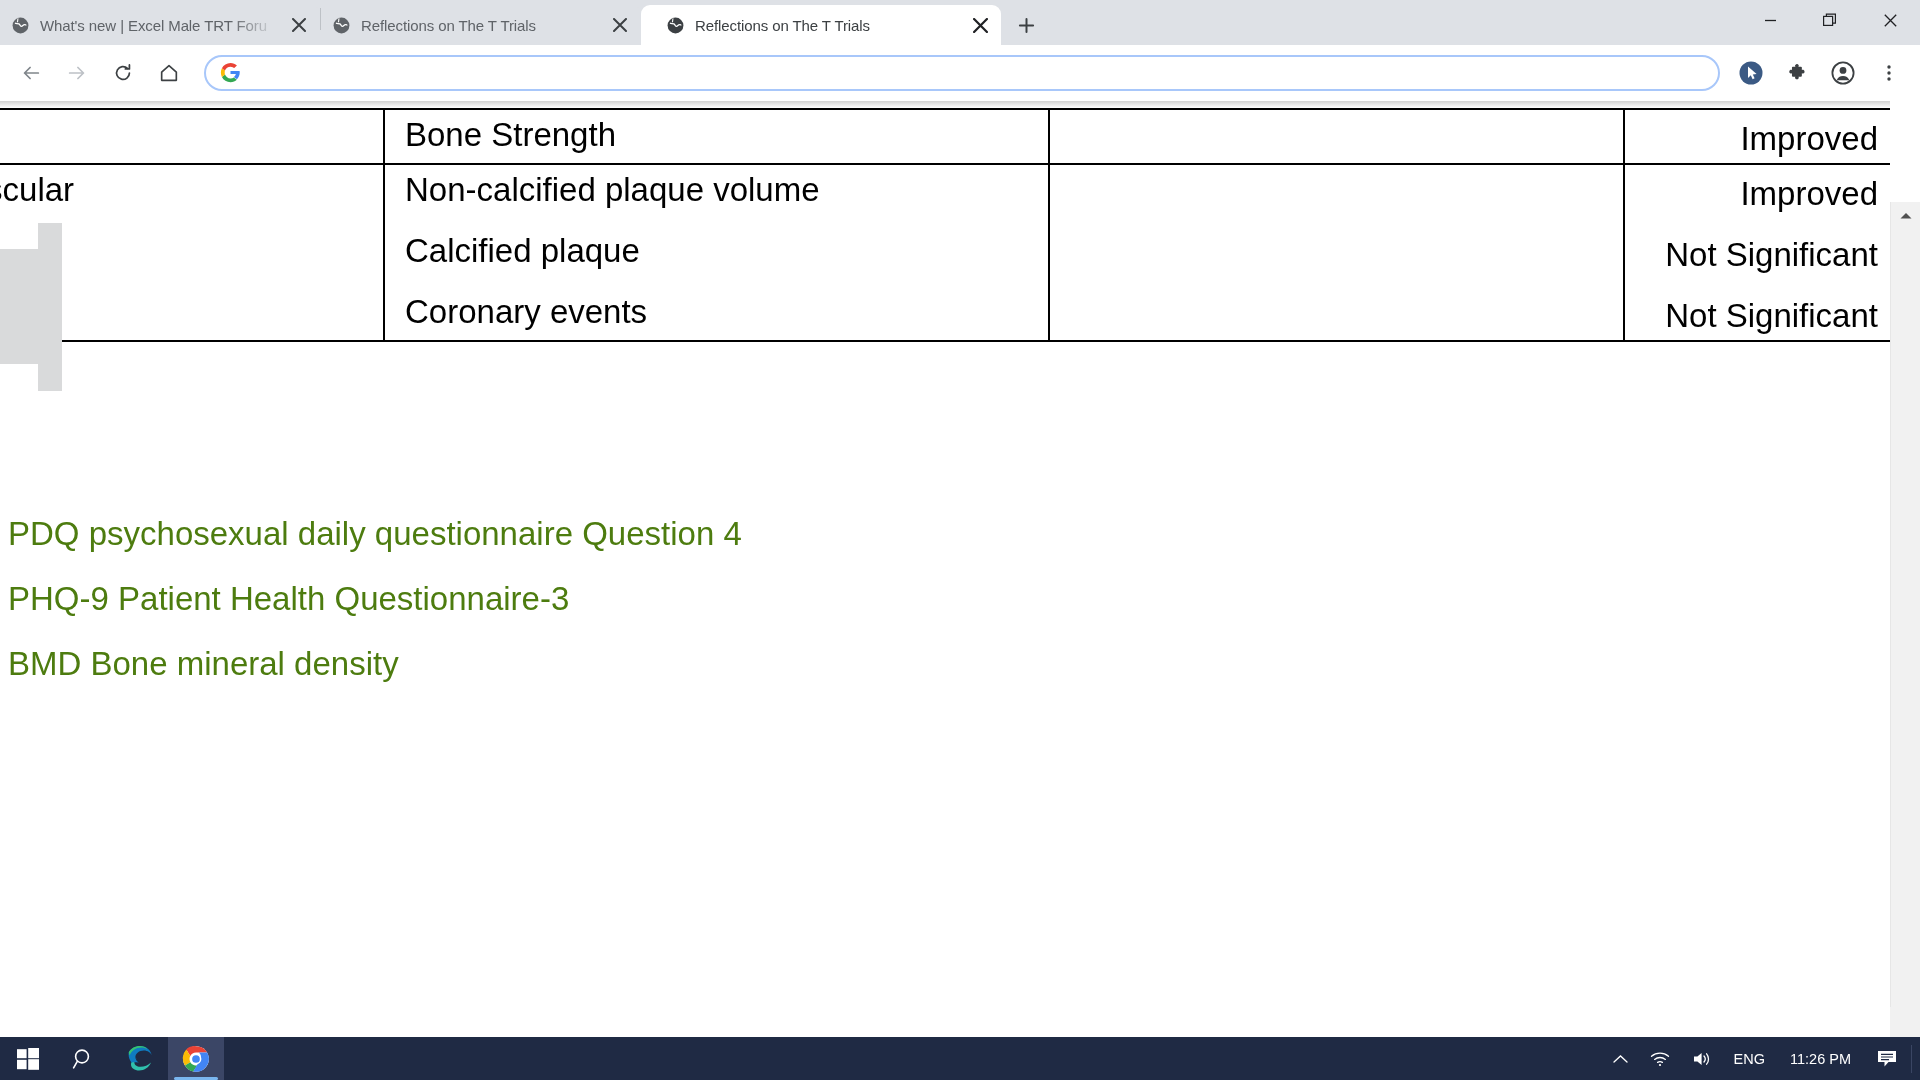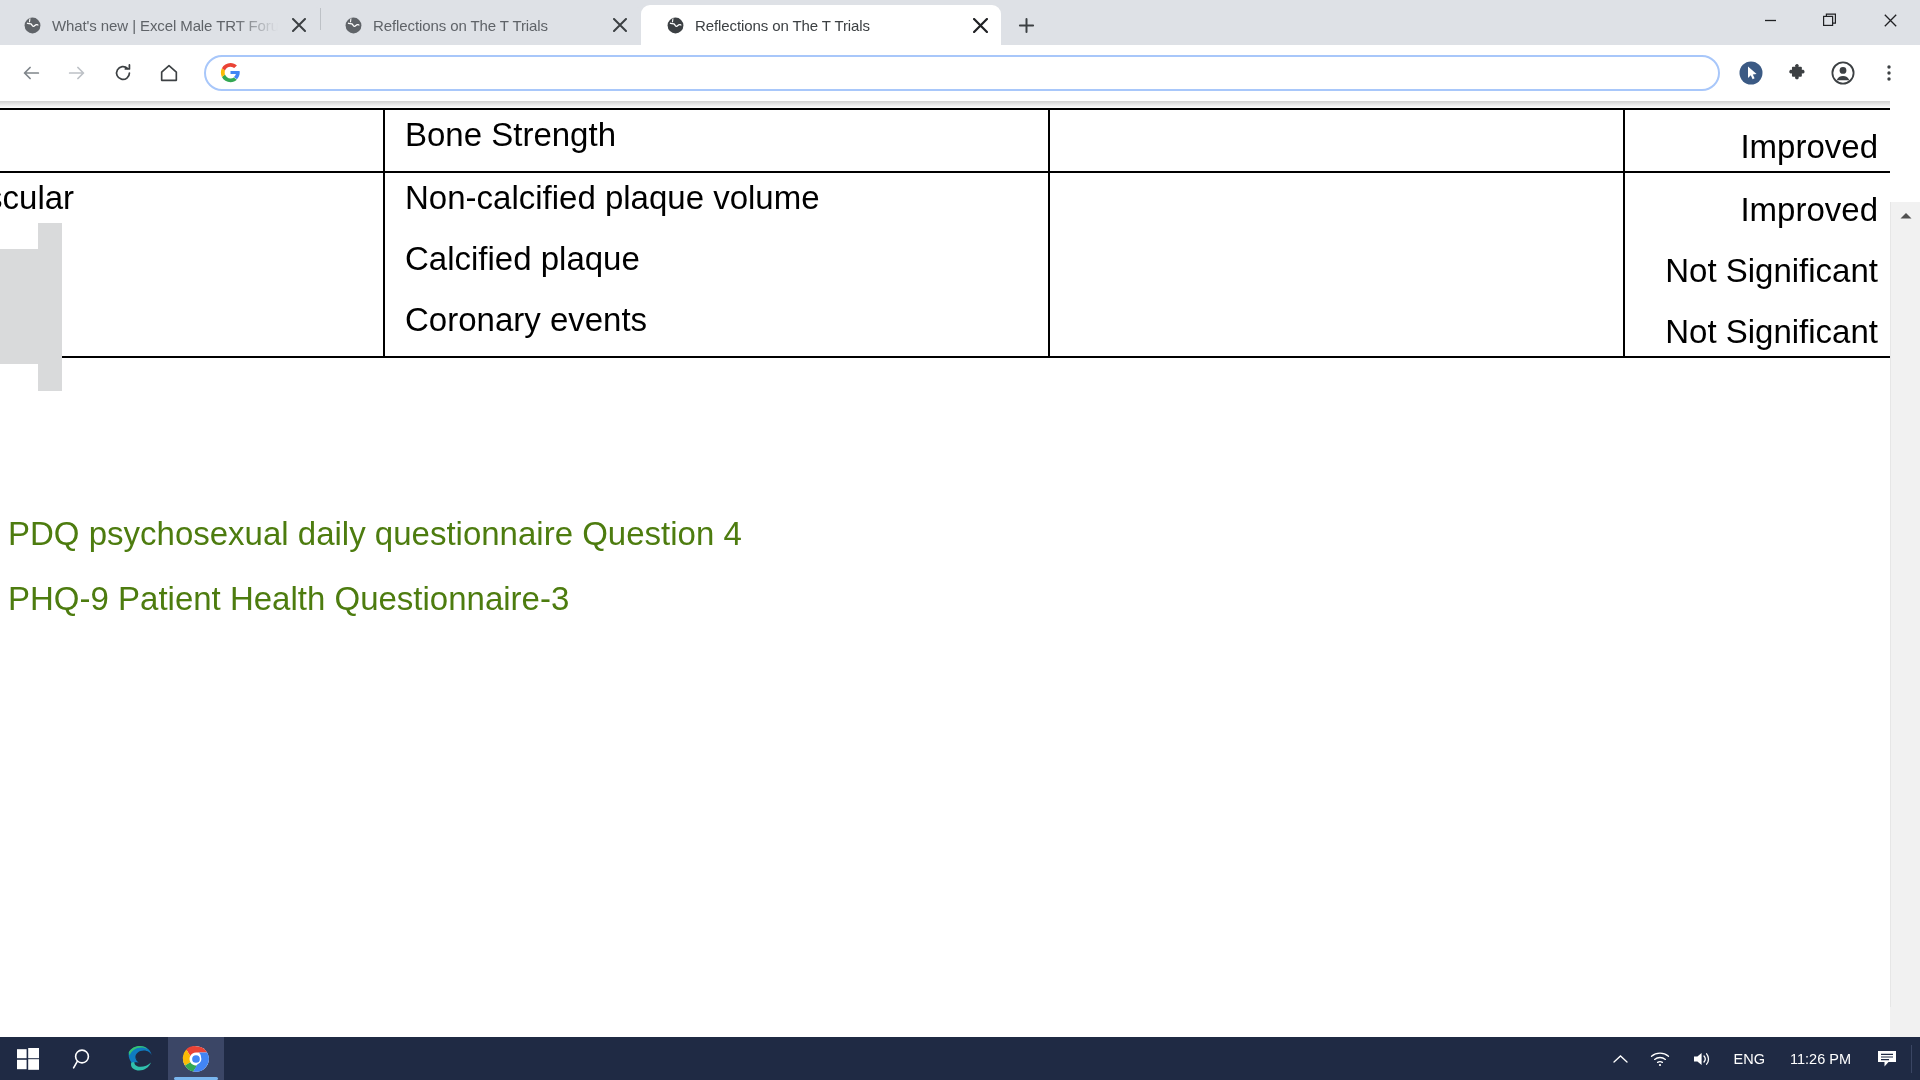--- a/index.html
+++ b/index.html
@@ -19,7 +19,7 @@
   }
   .tab {
     position:relative; height:40px; display:flex; align-items:center;
-    padding:0 8px 0 22px; border-radius:9px 9px 0 0; flex:0 0 auto;
+    padding:0 8px 0 10px; border-radius:9px 9px 0 0; flex:0 0 auto;
   }
   .tab.inactive { background:#dee1e6; }
   .tab.active { background:#ffffff; box-shadow:0 0 0 0 transparent; }

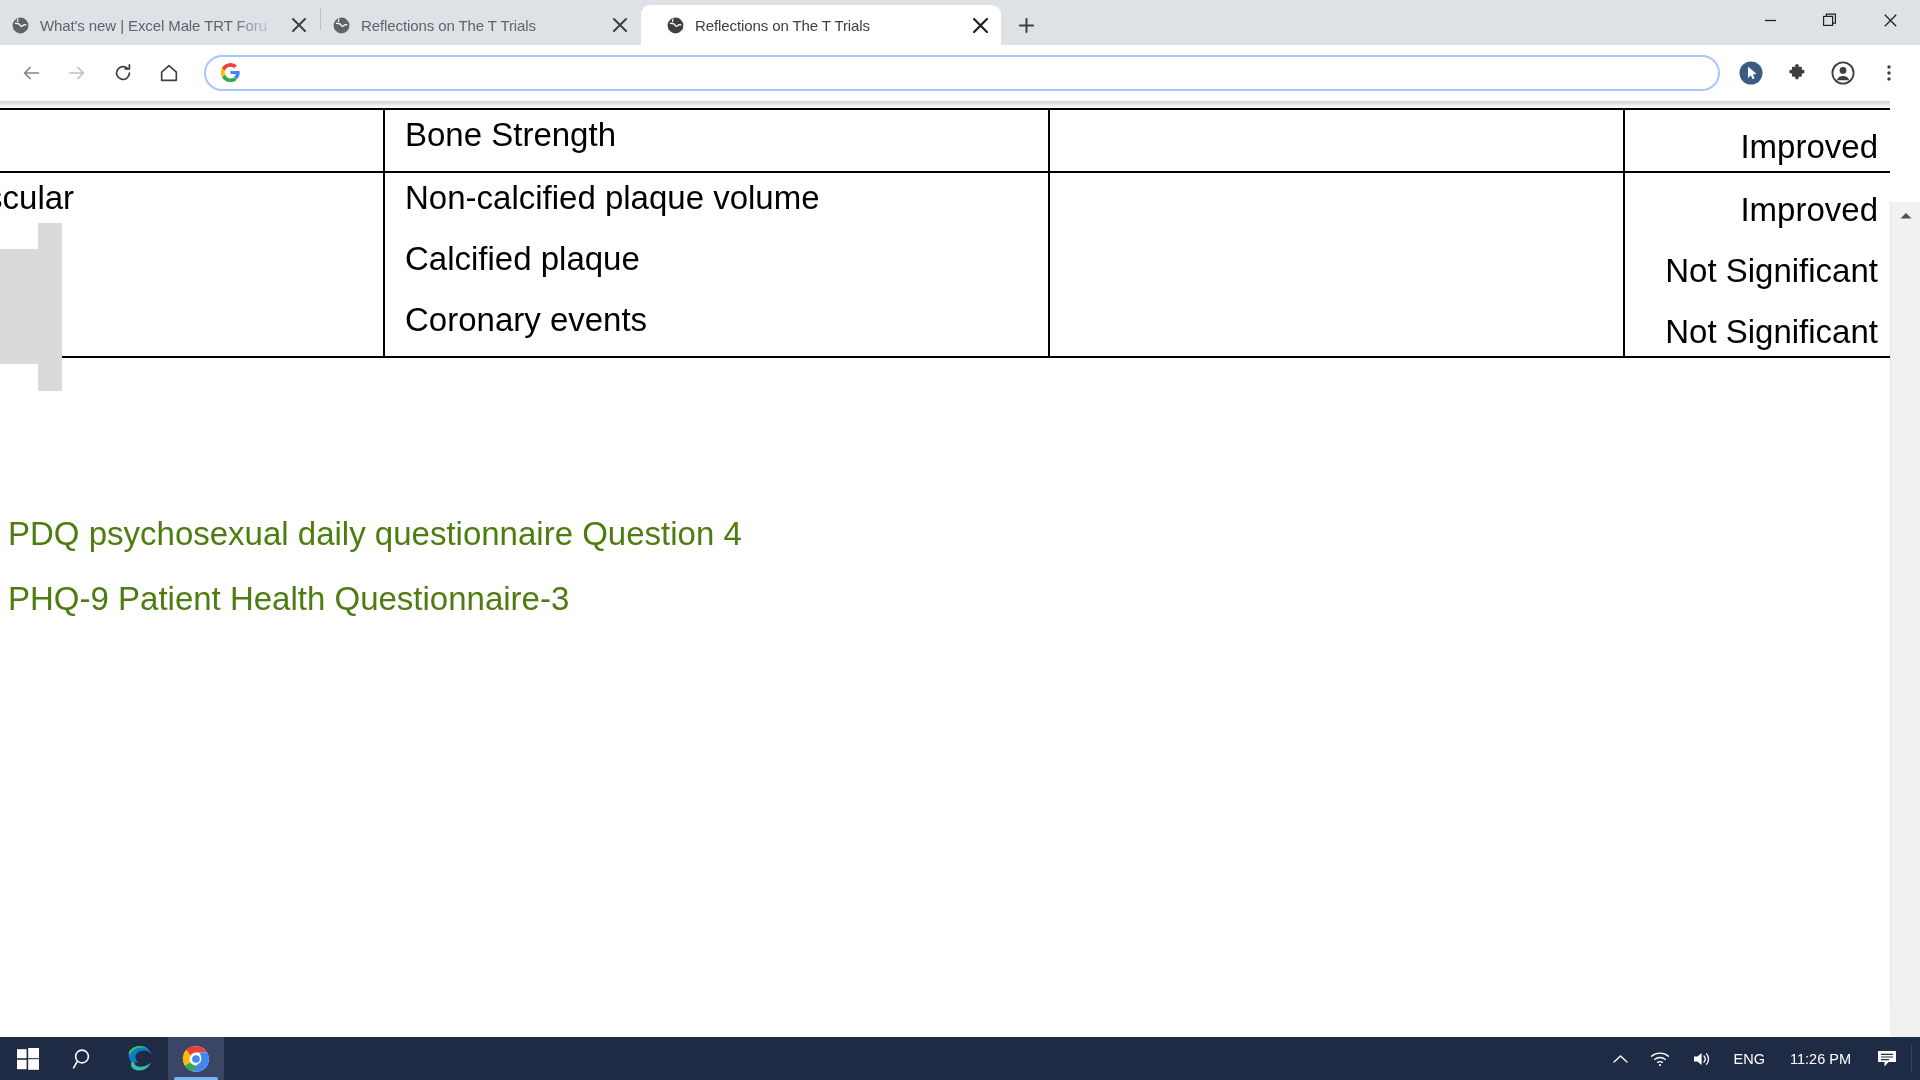--- a/index.html
+++ b/index.html
@@ -104,7 +104,7 @@
   td.c-a { padding:8px 0 8px 12px; text-align:left; }
   td.c-b { padding:8px 0 8px 20px; text-align:left; }
   td.c-c { padding:8px 10px; }
-  td.c-d { padding:20px 12px 8px 8px; text-align:right; }
+  td.c-d { padding:12px 12px 8px 8px; text-align:right; }
   .cell-line { margin:0 0 28px 0; white-space:nowrap; }
   .cell-line:last-child { margin-bottom:0; }
   .row-top td { border-top:none; }

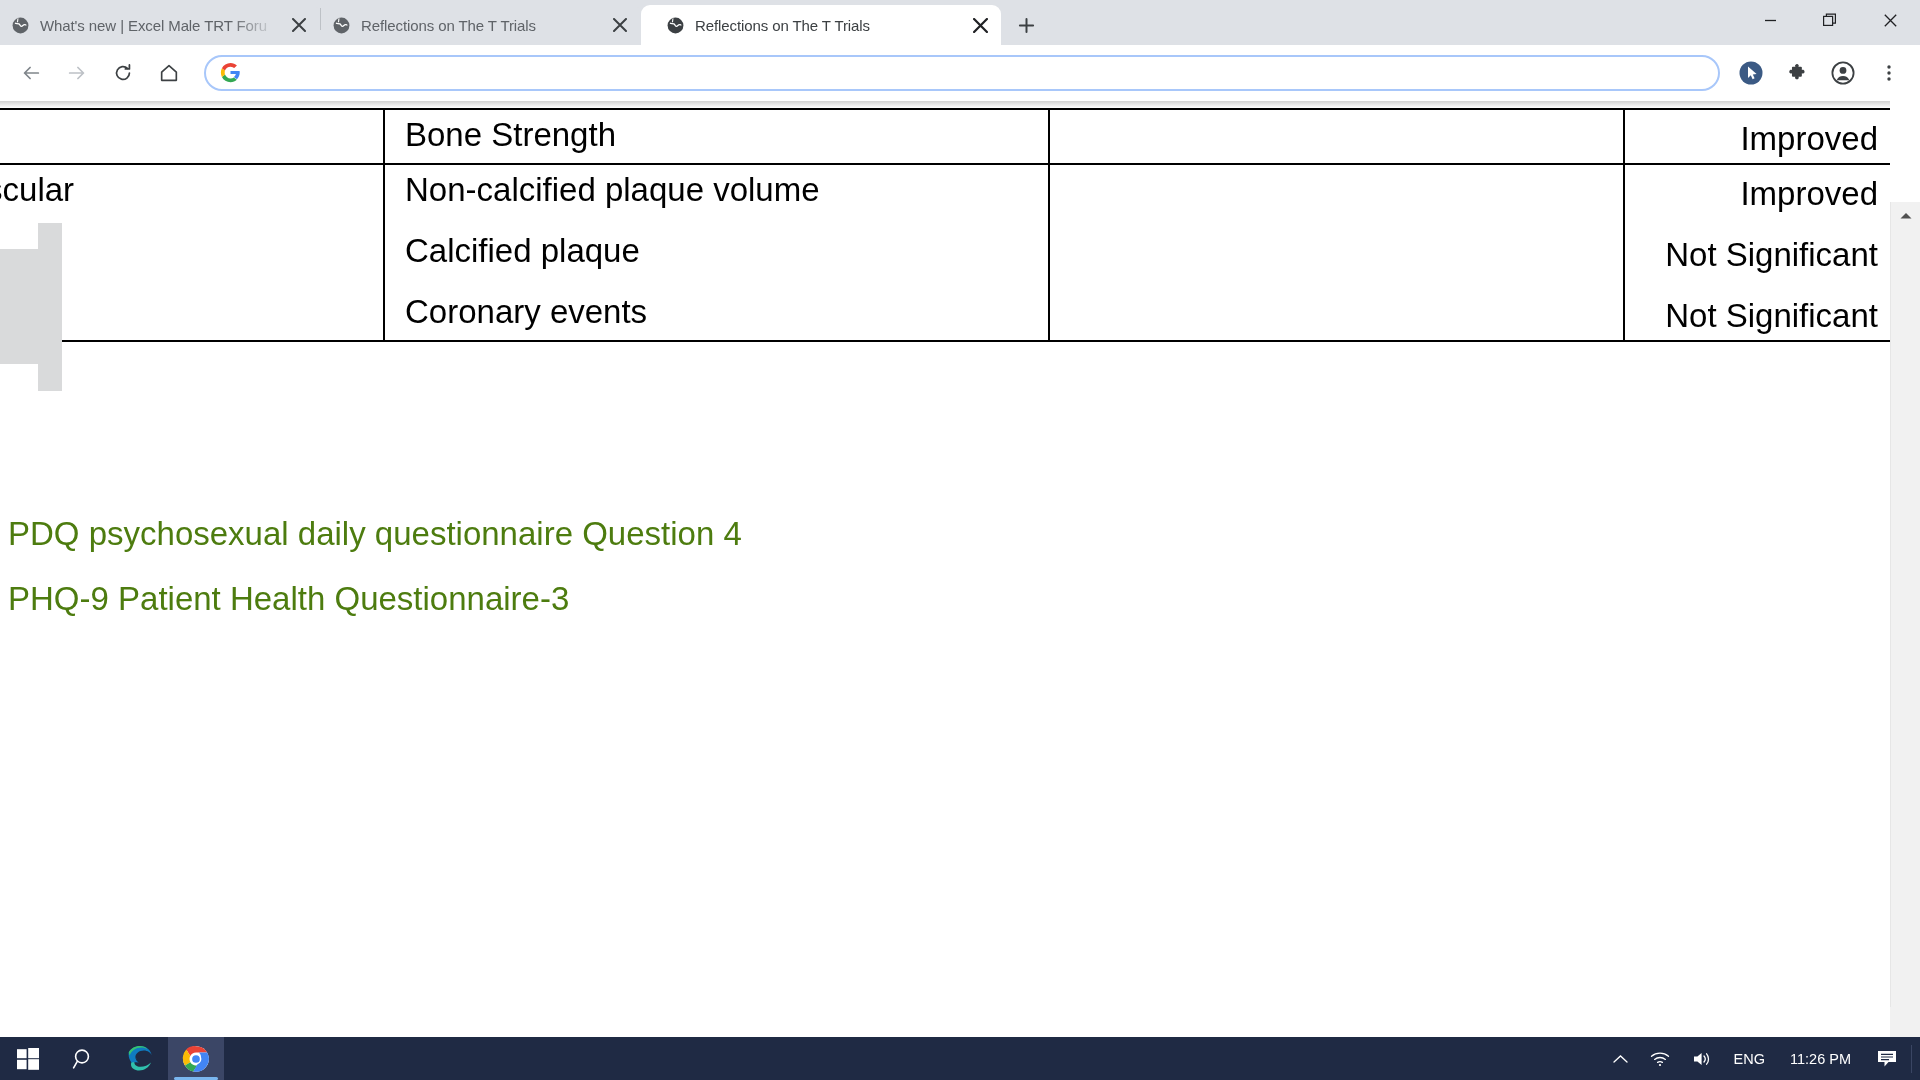--- a/index.html
+++ b/index.html
@@ -372,6 +372,7 @@
       <div class="legend">
         <div class="legend-line">PDQ psychosexual daily questionnaire Question 4</div>
         <div class="legend-line">PHQ-9 Patient Health Questionnaire-3</div>
+        <div class="legend-line">BMD Bone mineral density</div>
       </div>
 
       <div class="hscroll">

